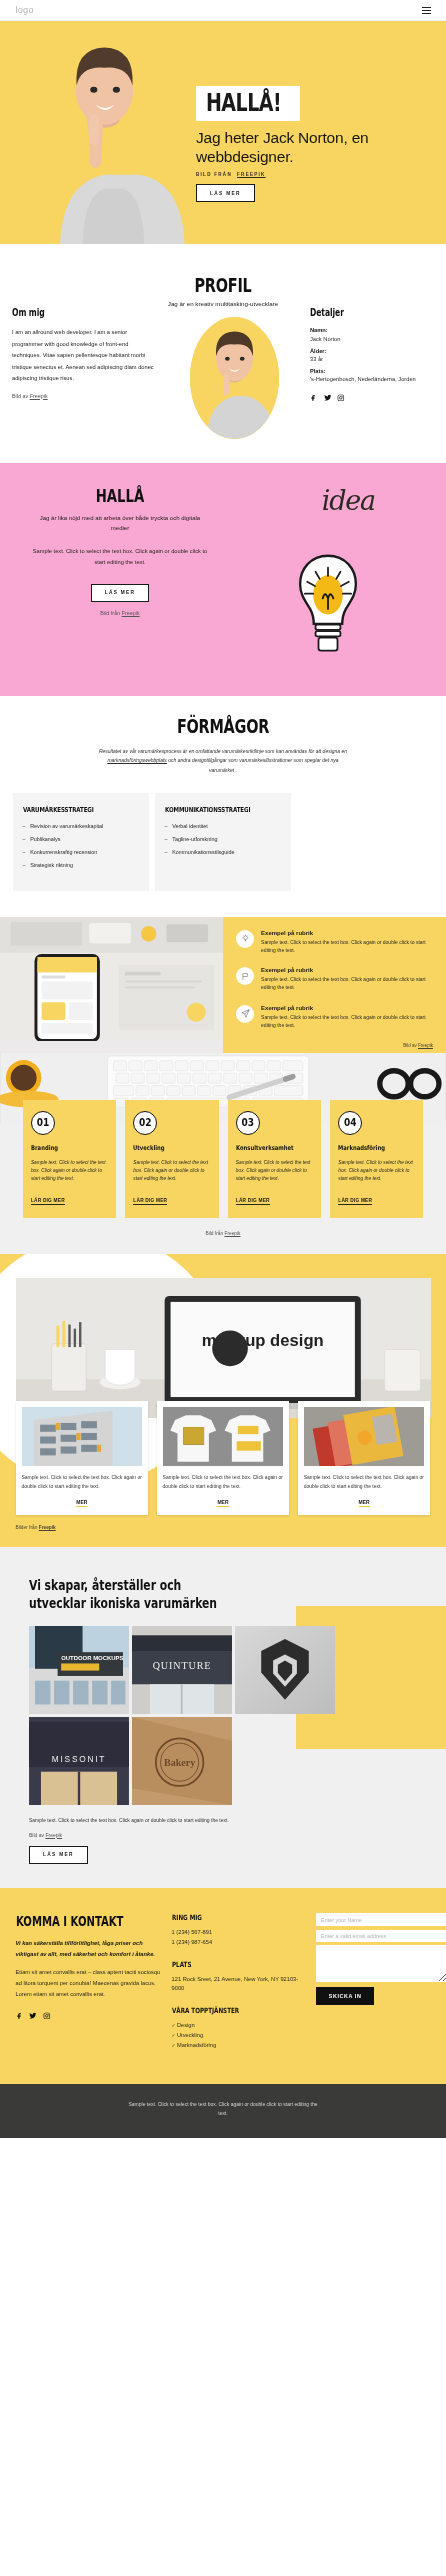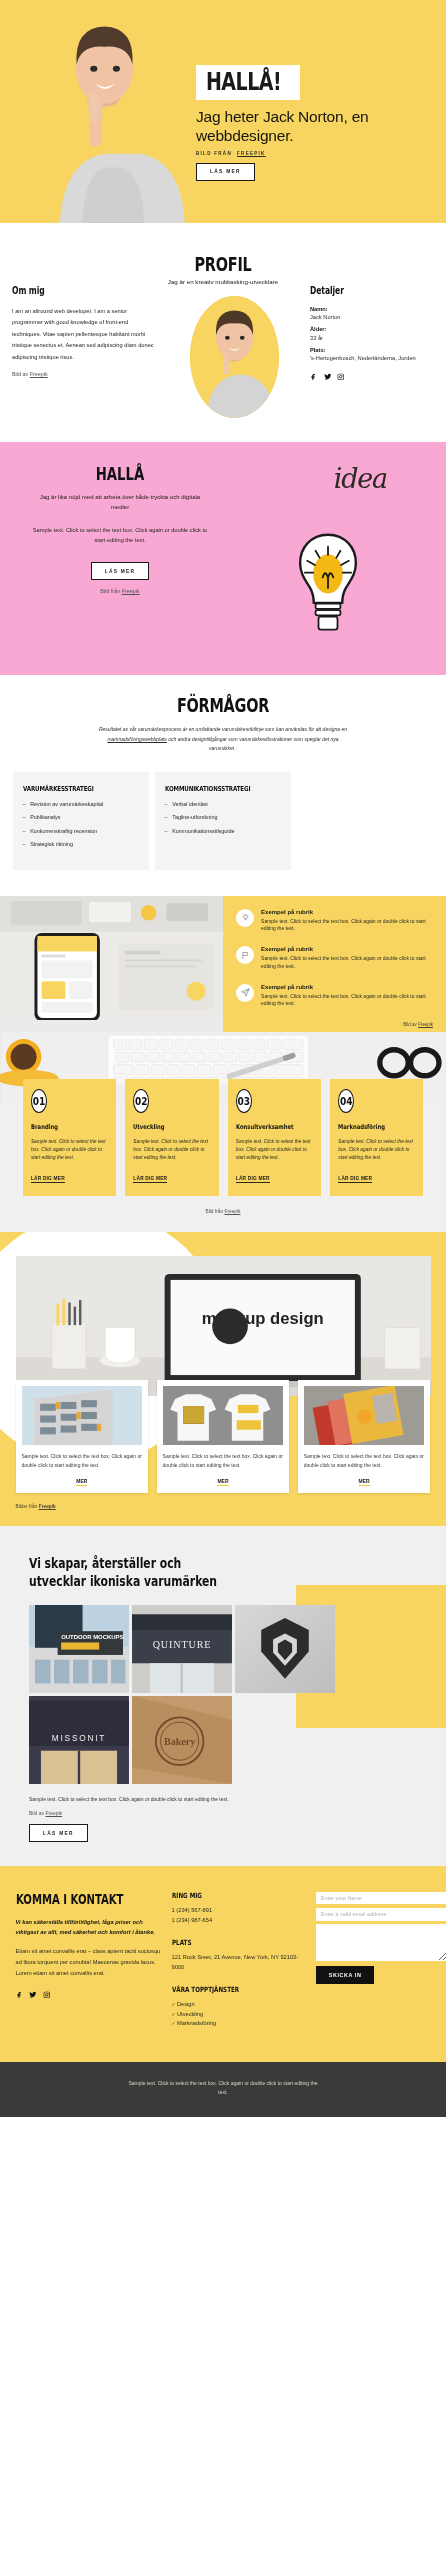--- a/index.html
+++ b/index.html
@@ -248,6 +248,14 @@
 
 <div class="page">
 
+  <div class="header">
+    <div class="logo">logo</div>
+    <div class="burger">
+        <span></span>
+        <span></span>
+        <span></span>
+      </div>
+  </div>
 
   <div class="hero">
     <svg class="hero-person" viewBox="0 0 270 368">

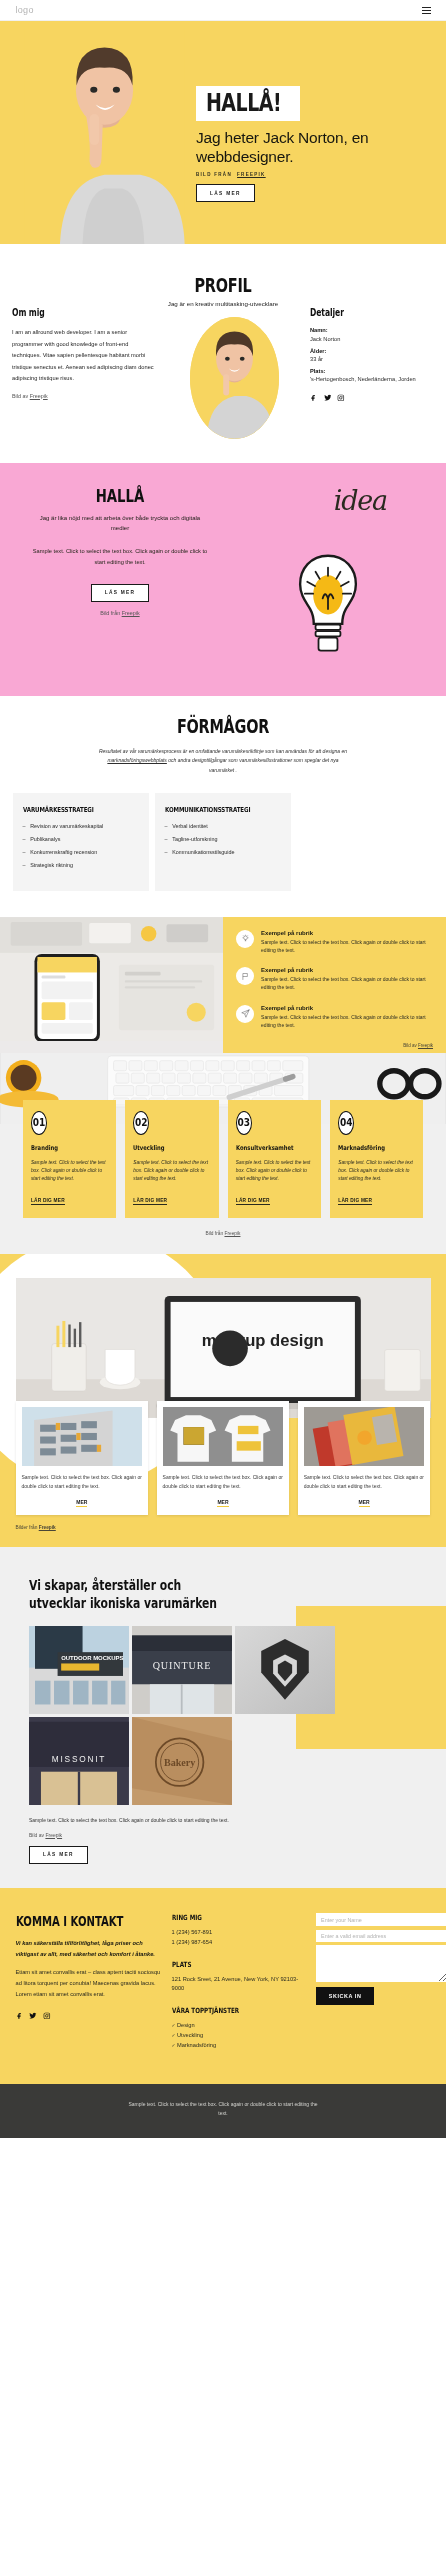--- a/index.html
+++ b/index.html
@@ -129,7 +129,7 @@
   .halla-tag { font-size: 6px; line-height: 1.75; color: #1c1c14; margin-bottom: 12px; }
   .halla-body { font-size: 5.7px; line-height: 1.85; color: #27271c; margin-bottom: 16.7px; }
   .idea-word {
-    position:absolute; right: 59px; top: 21.4px;
+    position:absolute; right: 71px; top: 21.4px;
     font-family: "DejaVu Serif", serif; font-style: italic;
     font-size: 27px; color: #2a2a20; letter-spacing: -1.2px;
   }

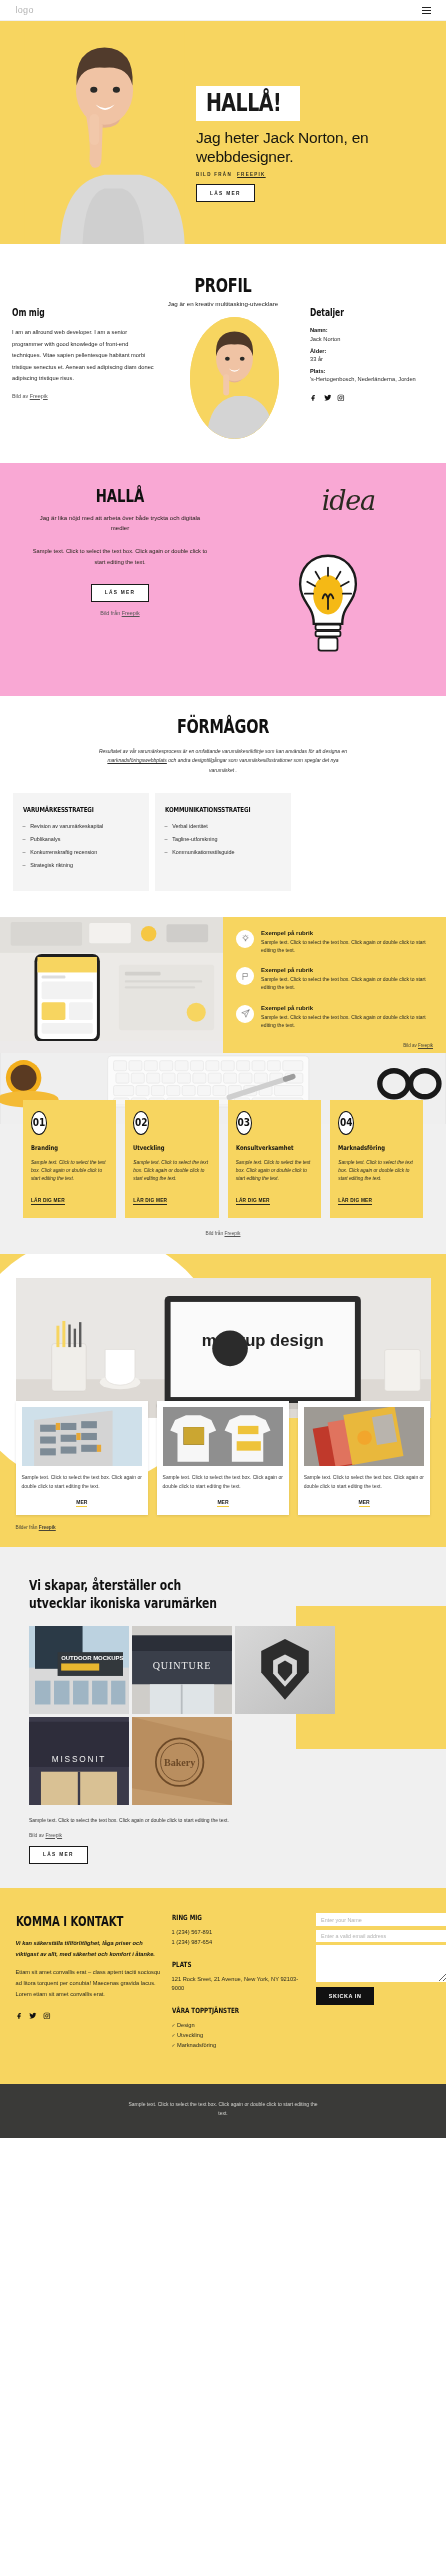--- a/index.html
+++ b/index.html
@@ -173,7 +173,7 @@
   .num-row { display:grid; grid-template-columns: repeat(4, 1fr); gap: 9px; padding: 0 22.6px; margin-top: -24px; position:relative; z-index:3; }
   .num-card { background:#f7d560; padding: 10.7px 8.3px 13px 8.3px; min-height: 106px; }
   .num-badge {
-    width: 16px; height: 24px; border-radius: 50%; background:#fff; border:0.9px solid #111;
+    width: 24px; height: 24px; border-radius: 50%; background:#fff; border:0.9px solid #111;
     display:flex; align-items:center; justify-content:center;
     font-family:"Liberation Sans Narrow","DejaVu Sans Condensed","Liberation Sans",sans-serif;
     font-size: 10px; font-weight:900; color:#111; margin-bottom: 9.5px;

